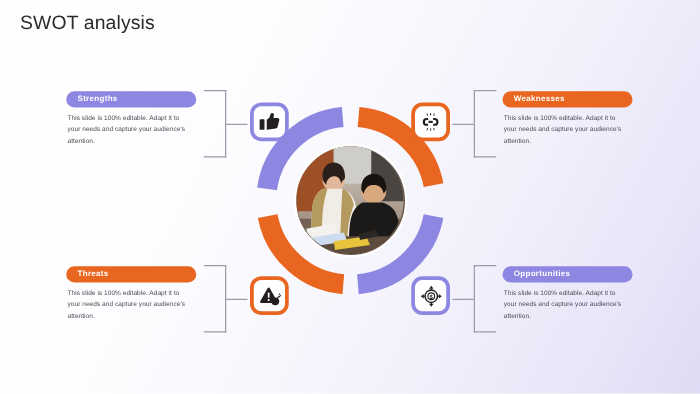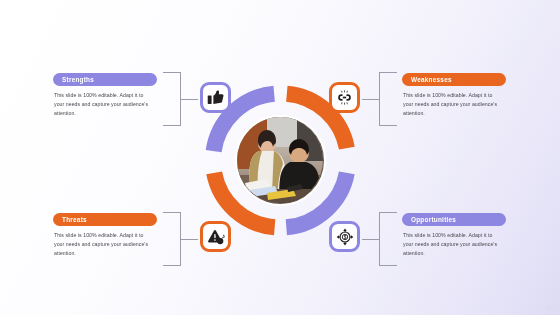--- a/index.html
+++ b/index.html
@@ -156,6 +156,7 @@
 
 <div class="slide">
 
+  <div class="slide-title">SWOT analysis</div>
 
   <div class="bracket right b-tl"></div>
   <div class="stub s-tl"></div>

